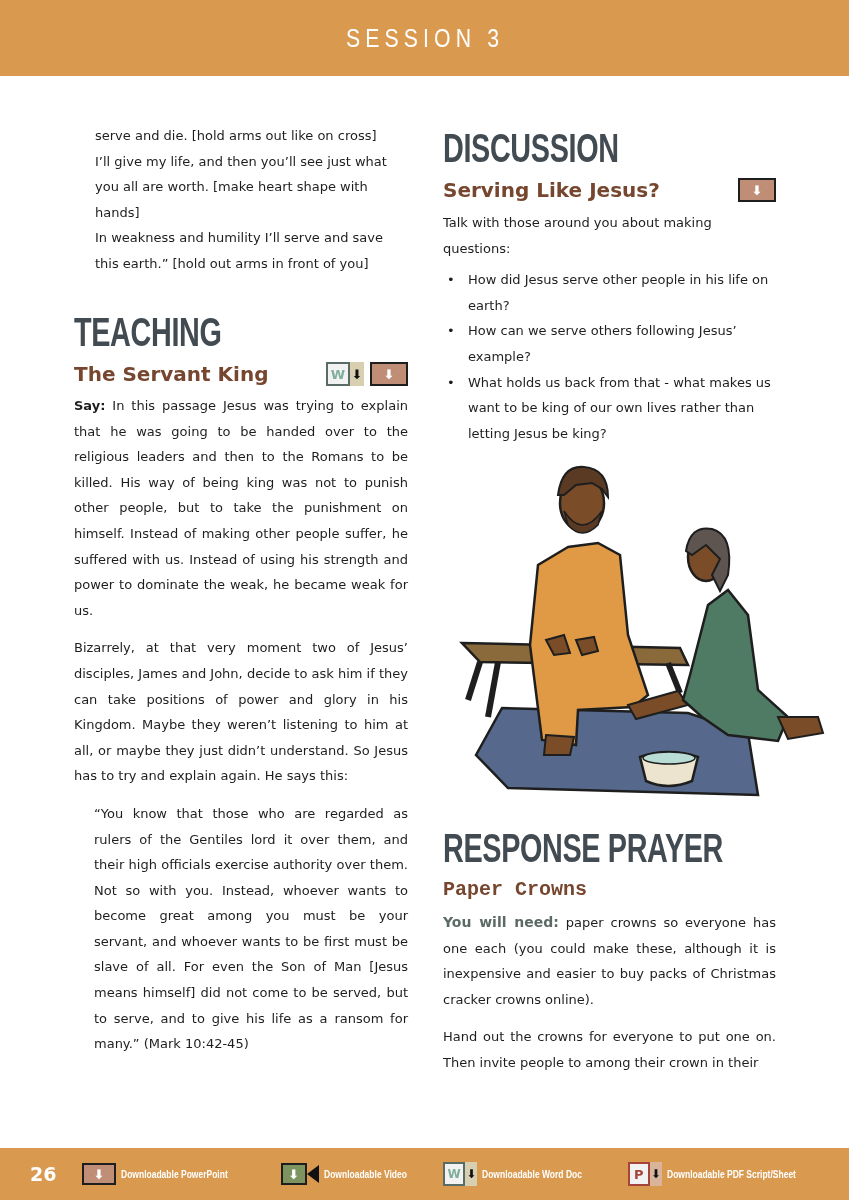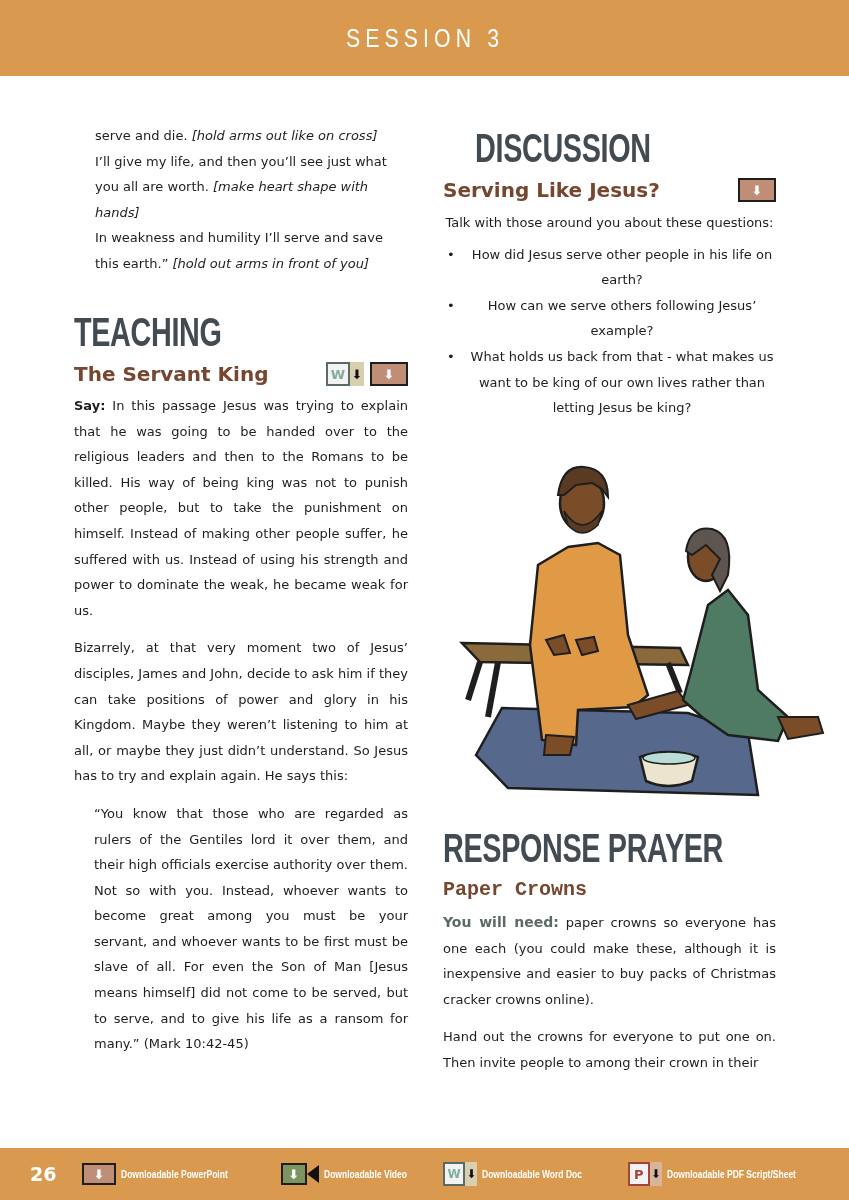--- a/index.html
+++ b/index.html
@@ -21,7 +21,7 @@
 
   .p { font-size: 13px; line-height: 25.6px; }
   .just { text-align: justify; }
-  .it { font-style: italic; }
+  .it { }
 
   .h1 {
     font-family: "Liberation Sans", sans-serif; font-weight: bold; color: #434b52;

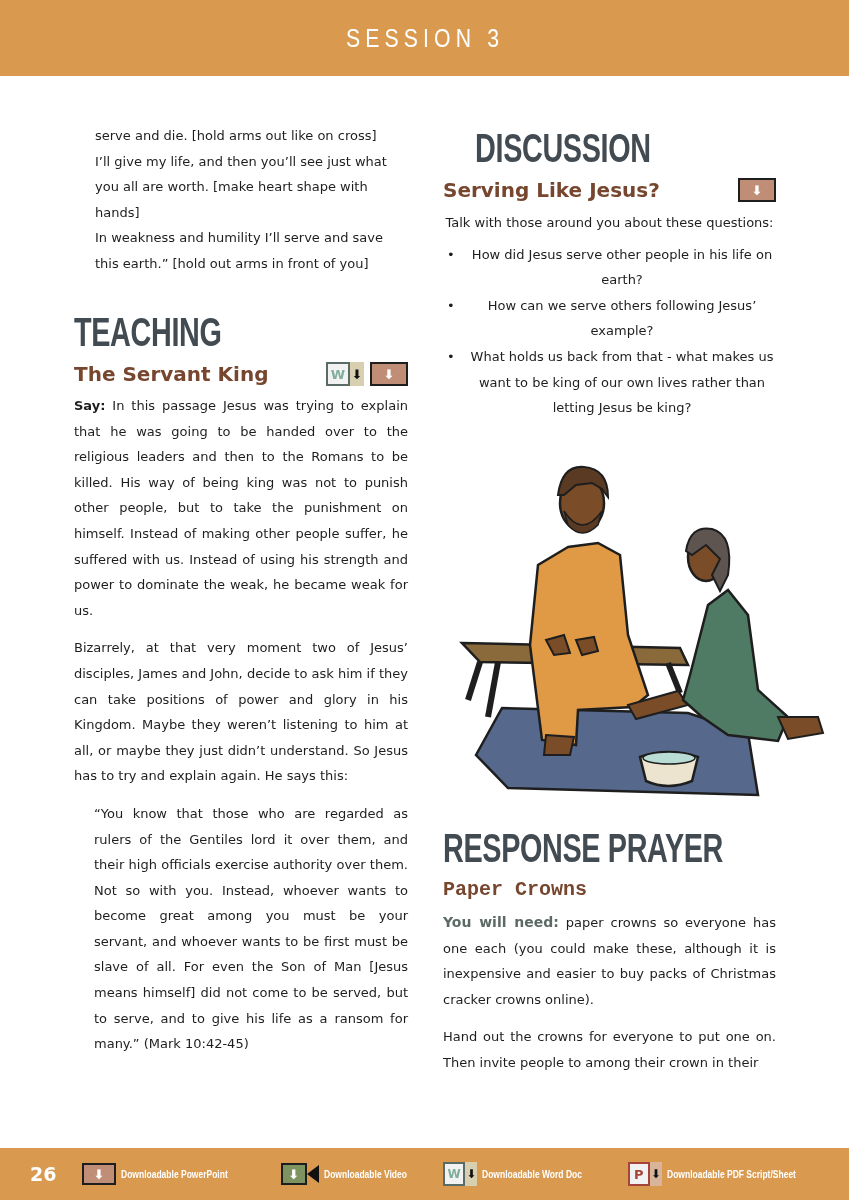--- a/index.html
+++ b/index.html
@@ -119,7 +119,7 @@
 </div>
 
 <div class="col col-right">
-  <div style="position:absolute; top:126px; left:0; width:333px;text-align:center;">
+  <div style="position:absolute; top:126px; left:0; width:333px;">
     <div class="h1">DISCUSSION</div>
     <div class="h2-row" style="margin-top:6px;">
       <div class="h2">Serving Like Jesus?</div>

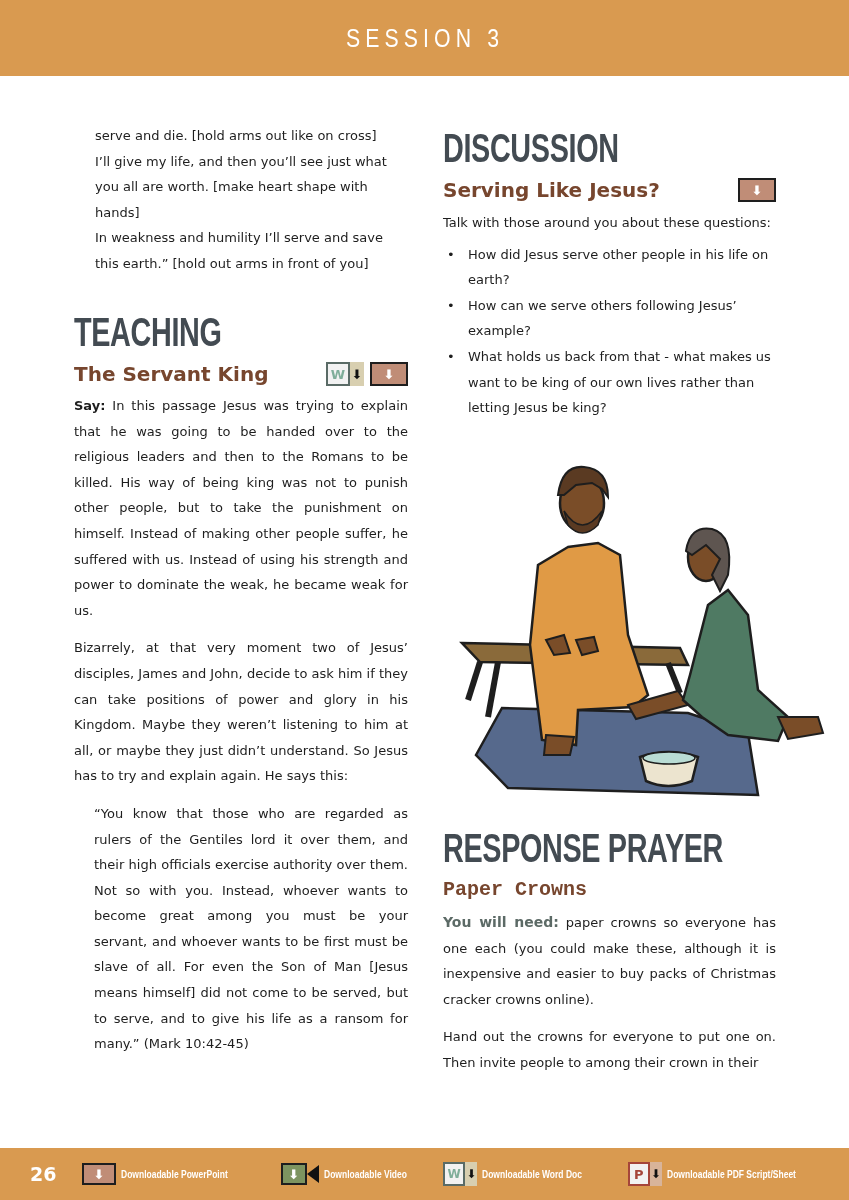--- a/index.html
+++ b/index.html
@@ -129,7 +129,7 @@
         </div>
       </div>
     </div>
-    <div class="p" style="margin-top:6px;">Talk with those around you about these questions:</div>
+    <div class="p" style="margin-top:6px;">Talk with those around you about making questions:</div>
     <ul class="bullets" style="margin-top:6px;">
       <li>How did Jesus serve other people in his life on earth?</li>
       <li>How can we serve others following Jesus’ example?</li>

